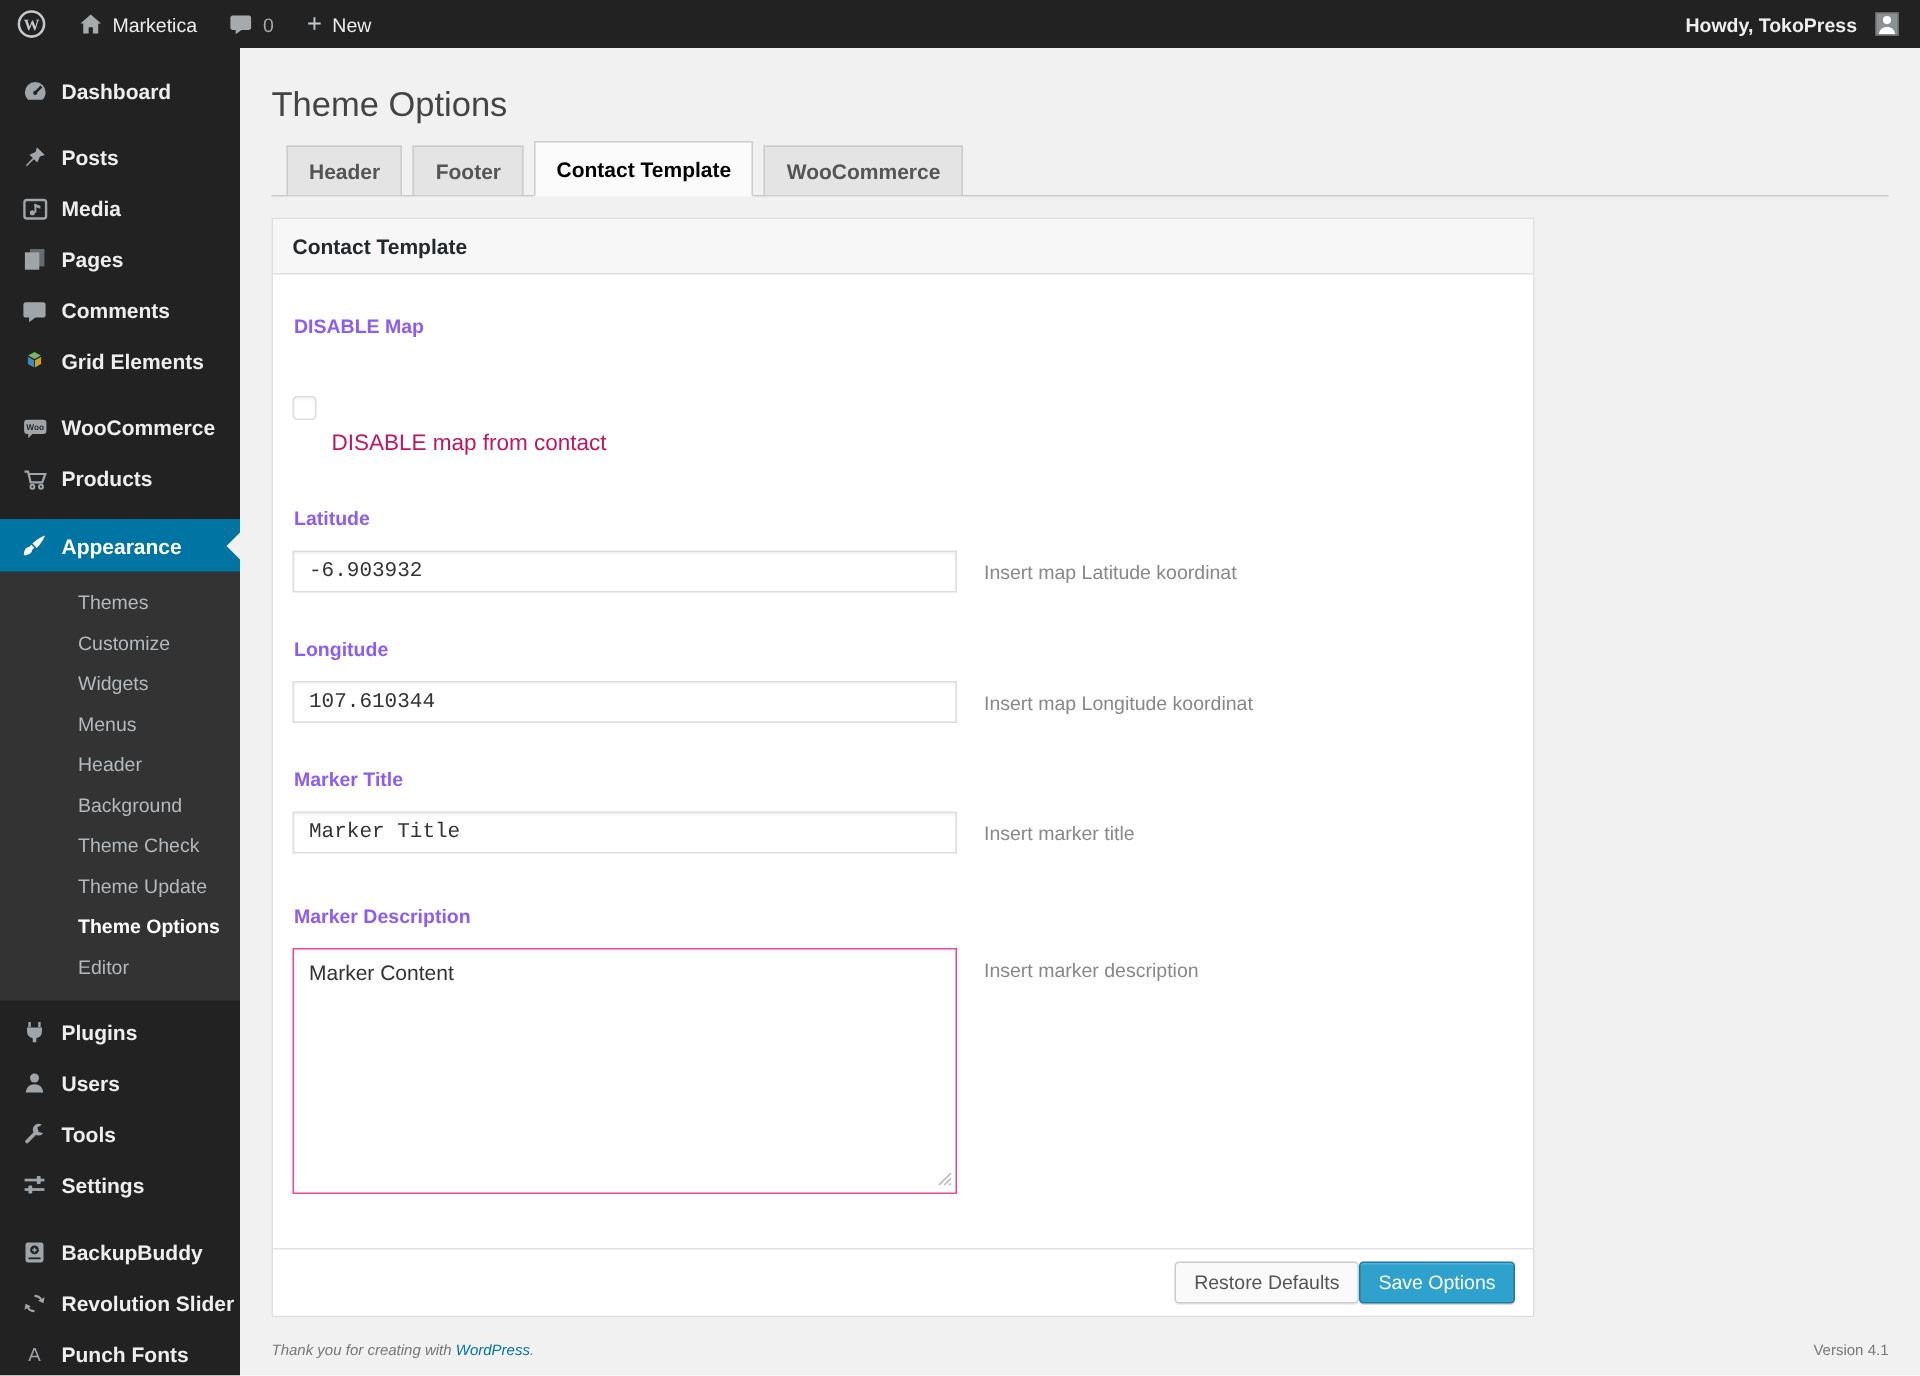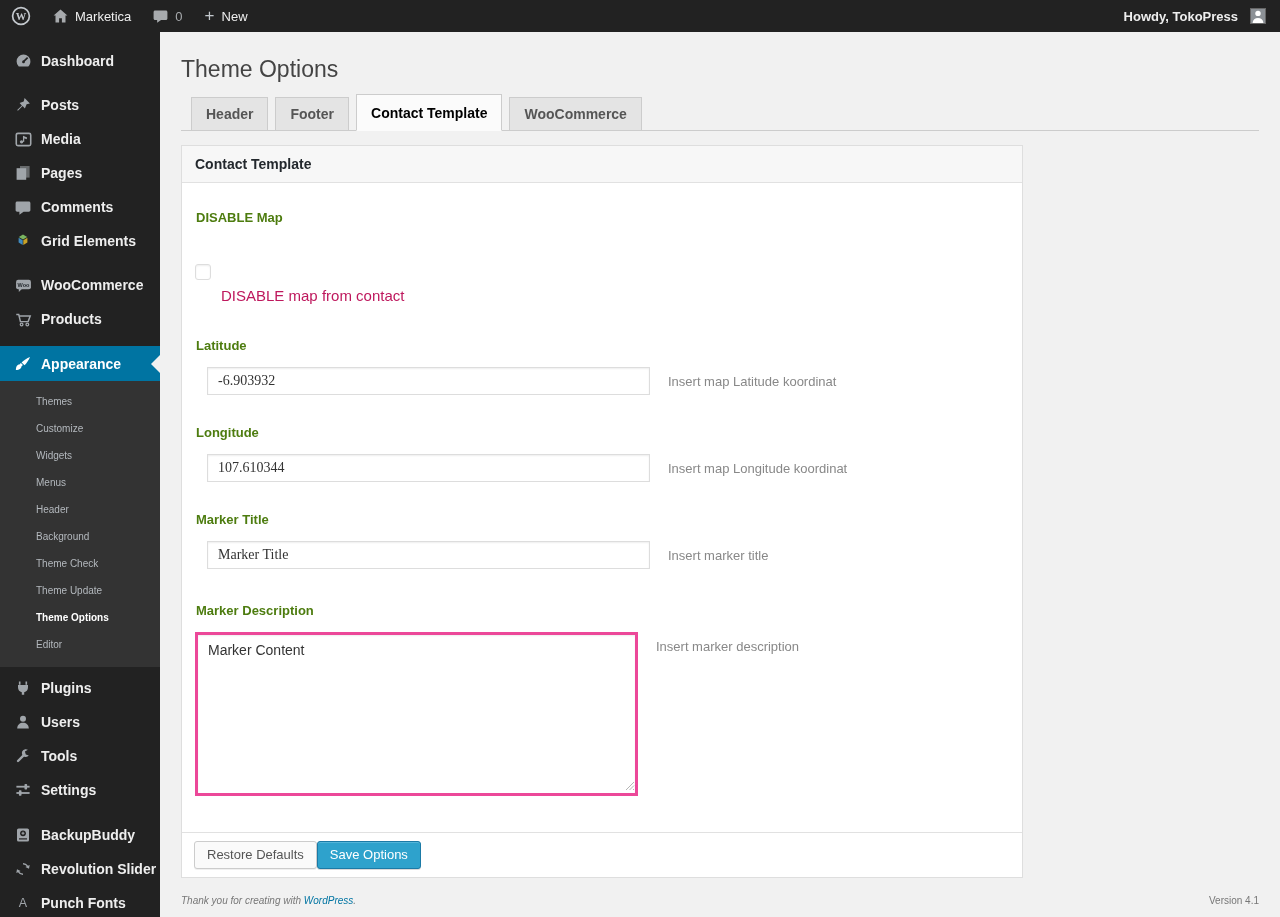--- a/index.html
+++ b/index.html
@@ -71,7 +71,7 @@
   }
   .panel-body { padding:27px 13px 36px 13px; }
 
-  .field-label { font-size:13px; font-weight:700; color:#4d7c0f; margin:0 0 14px 1px; }
+  .field-label { font-size:13px; font-weight:700; color:#8b5cf6; margin:0 0 14px 1px; }
   .group-disable { margin-bottom:34px; }
   .group-lat, .group-lng { margin-bottom:30px; }
   .group-title { margin-bottom:34px; }

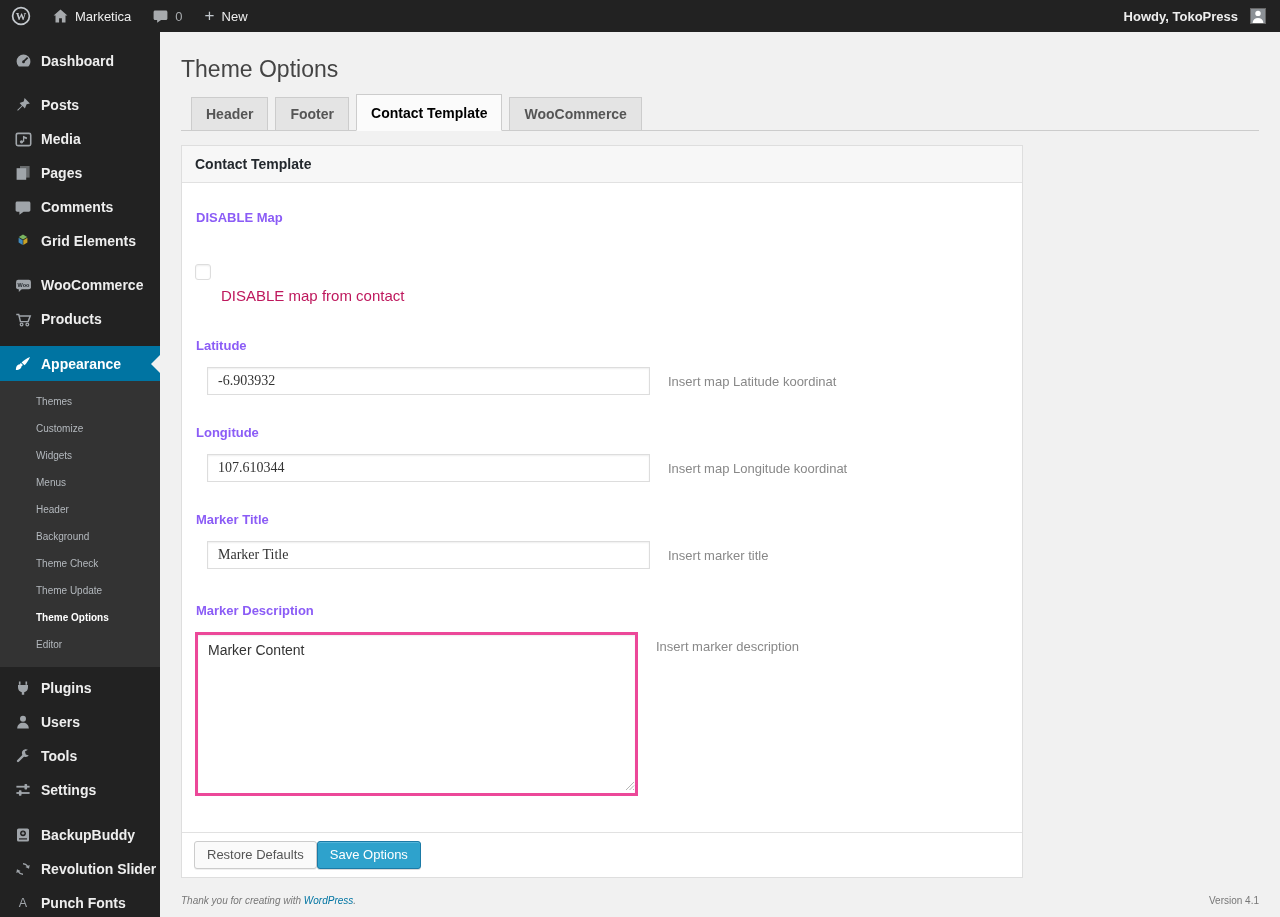--- a/index.html
+++ b/index.html
@@ -85,9 +85,8 @@
   .field-row { display:flex; align-items:flex-start; }
   .text-input {
     width:443px; height:28px; padding:3px 10px; border:1px solid #ddd; background:#fff;
-    font-size:14px; color:#333; font-family:Liberation Serif, serif; border-radius:0; outline:none;
+    font-size:14px; color:#333; font-family:Liberation Mono, monospace; border-radius:0; outline:none;
     box-shadow:inset 0 1px 2px rgba(0,0,0,.07);
-    margin-left:12px;
   }
   .ta-wrap { position:relative; display:inline-block; line-height:0; }
   .textarea {

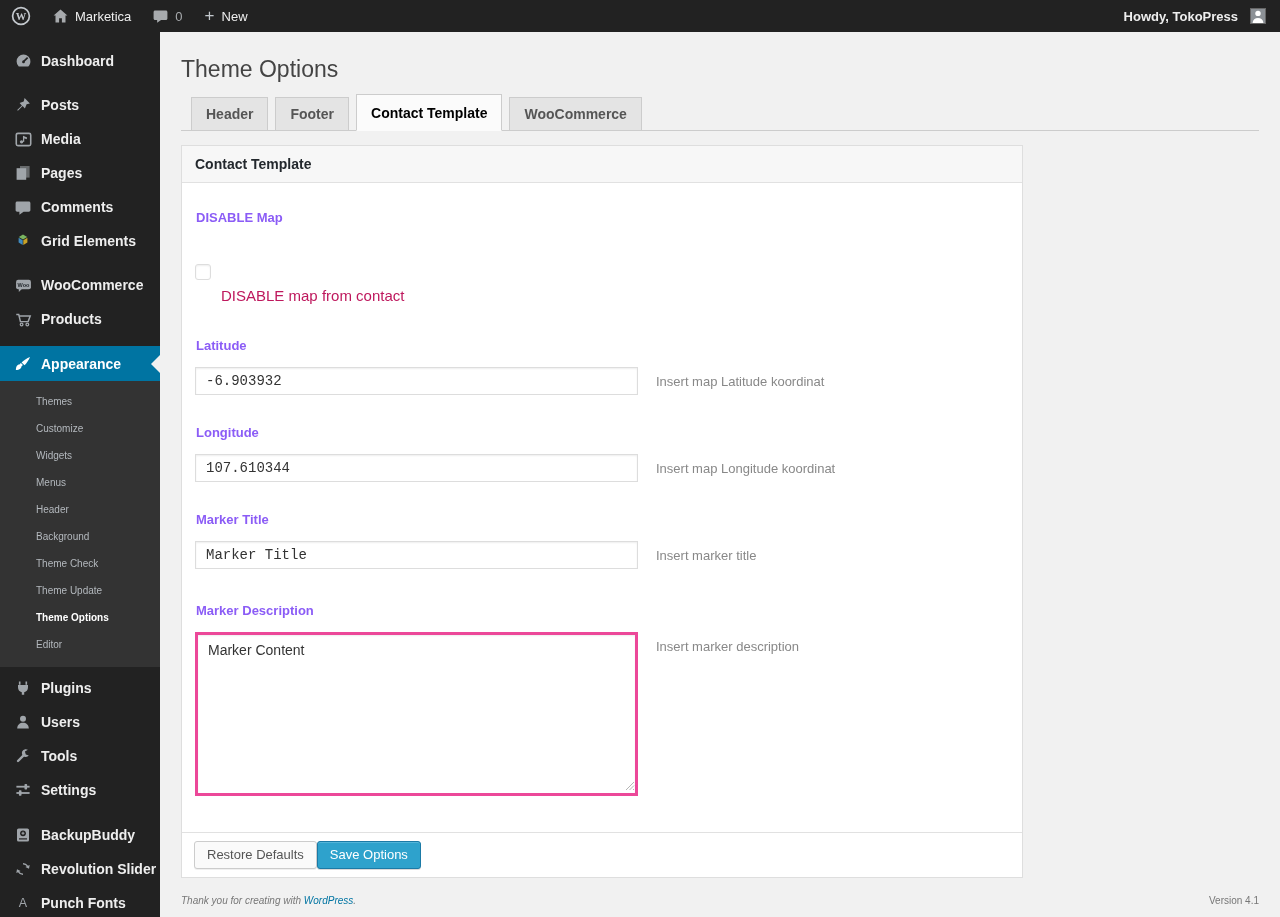--- a/index.html
+++ b/index.html
@@ -46,7 +46,7 @@
     border-top:9px solid transparent; border-bottom:9px solid transparent; border-right:9px solid #f1f1f1;
   }
   .submenu { background:#333; padding:7px 0 9px 0; }
-  .submenu-item { padding:7px 0 7px 36px; font-size:10px; line-height:13px; color:#b4b9be; cursor:pointer; }
+  .submenu-item { padding:7px 0 7px 52px; font-size:13px; line-height:13px; color:#b4b9be; cursor:pointer; }
   .submenu-item.current { color:#fff; font-weight:bold; }
 
   

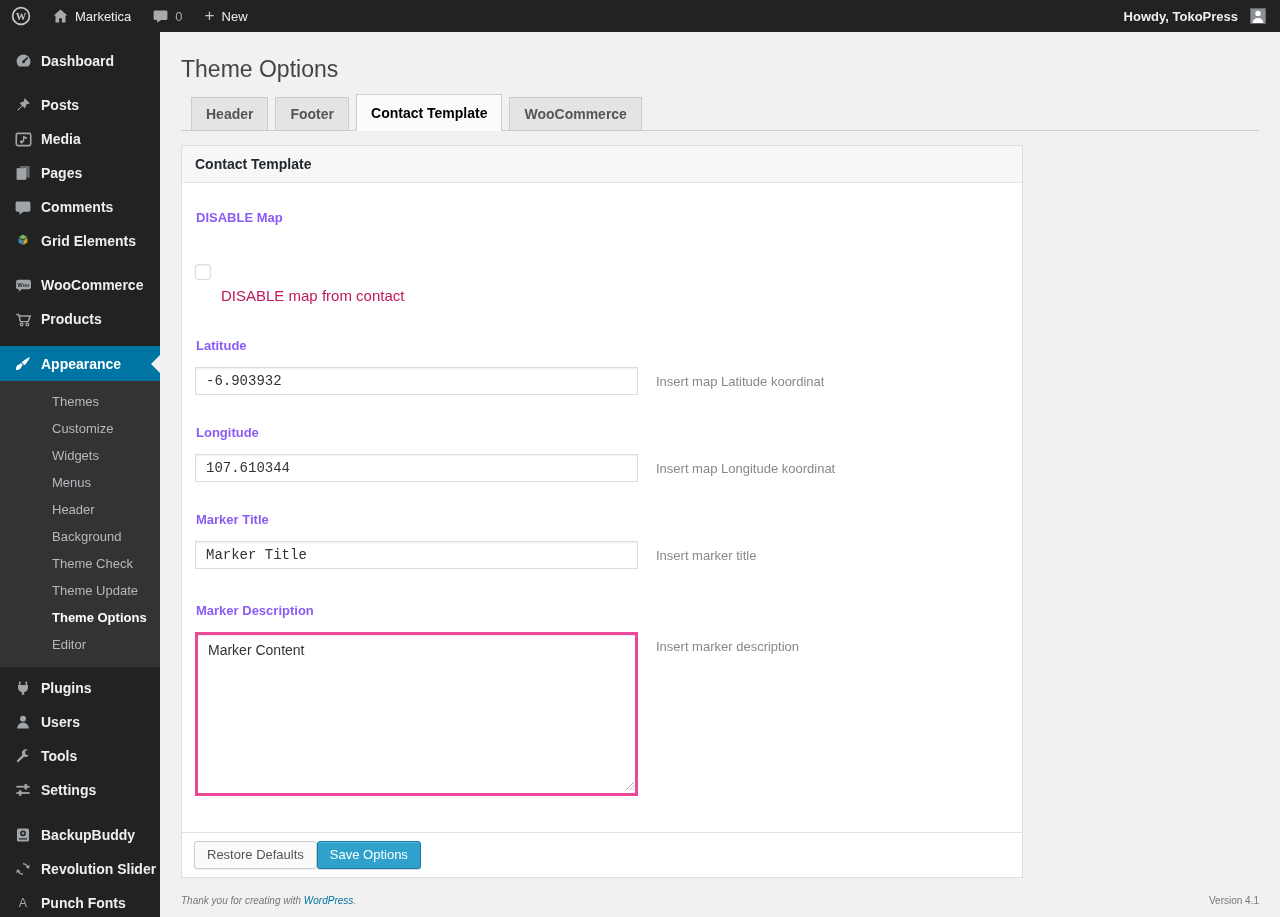--- a/index.html
+++ b/index.html
@@ -90,7 +90,7 @@
   }
   .ta-wrap { position:relative; display:inline-block; line-height:0; }
   .textarea {
-    width:443px; height:164px; padding:7px 10px; border:3px solid #ec4899; background:#fff;
+    width:443px; height:164px; padding:7px 10px; border:1px solid #ec4899; background:#fff;
     font-size:14px; color:#333; font-family:"Liberation Sans", sans-serif; border-radius:0; outline:none;
     box-shadow:inset 0 1px 2px rgba(0,0,0,.07); resize:none;
   }

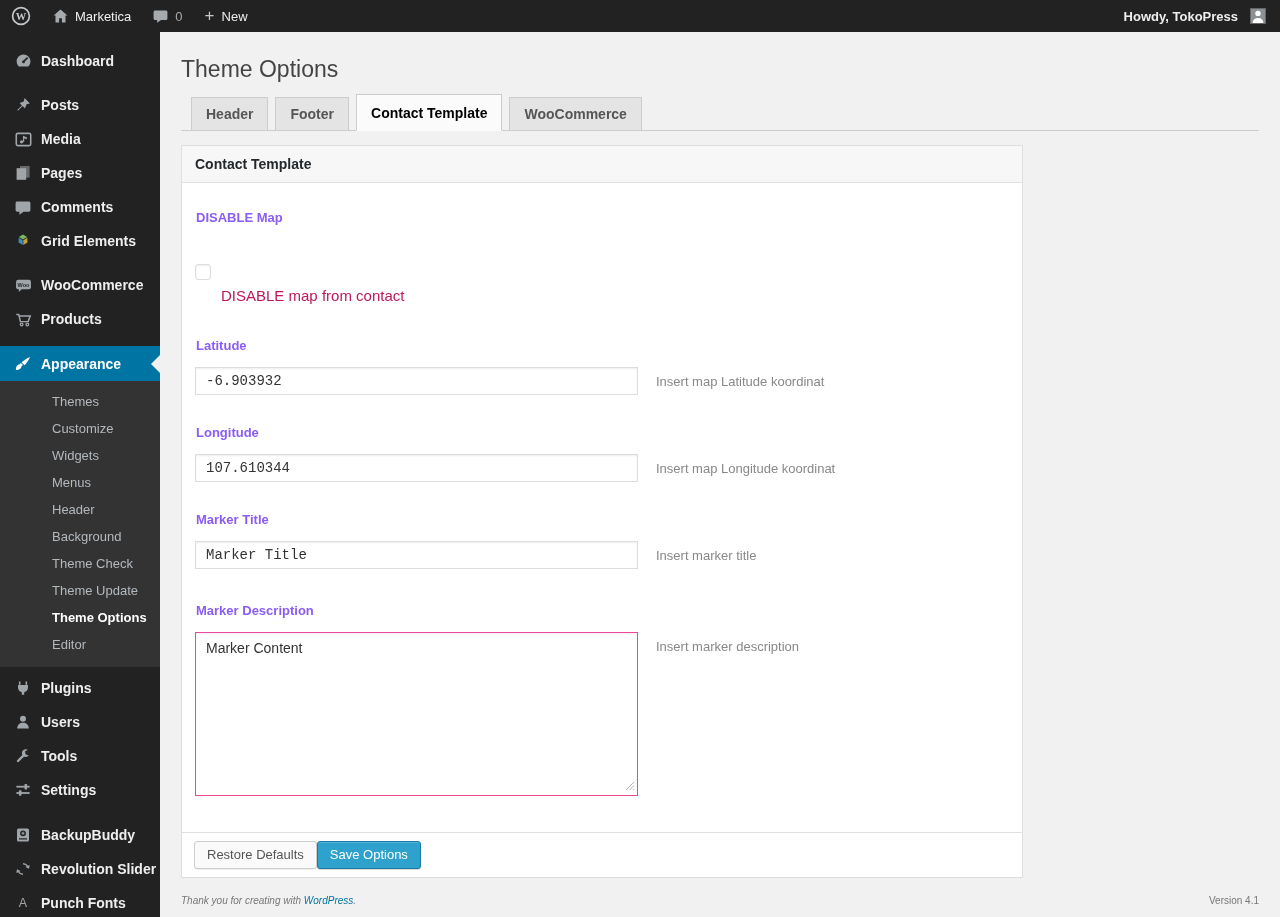--- a/index.html
+++ b/index.html
@@ -98,7 +98,7 @@
   .help { margin-left:18px; padding-top:7px; font-size:13px; color:#888; }
 
   .panel-footer {
-    display:flex; justify-content:flex-start; align-items:center;
+    display:flex; justify-content:flex-end; align-items:center;
     border-top:1px solid #e1e1e1; padding:8px 12px; background:#fff;
   }
   .btn { font-size:13px; line-height:18px; border-radius:3px; padding:4px 12px; cursor:pointer; font-family:"Liberation Sans", sans-serif; }

